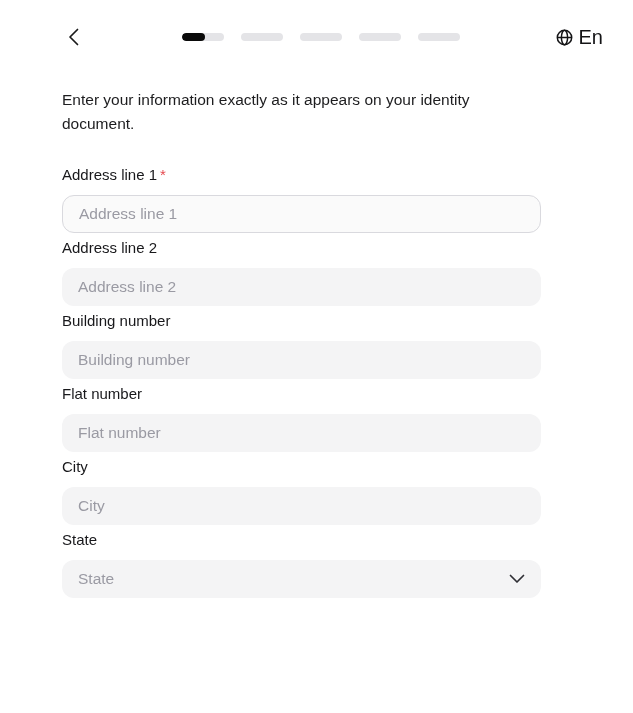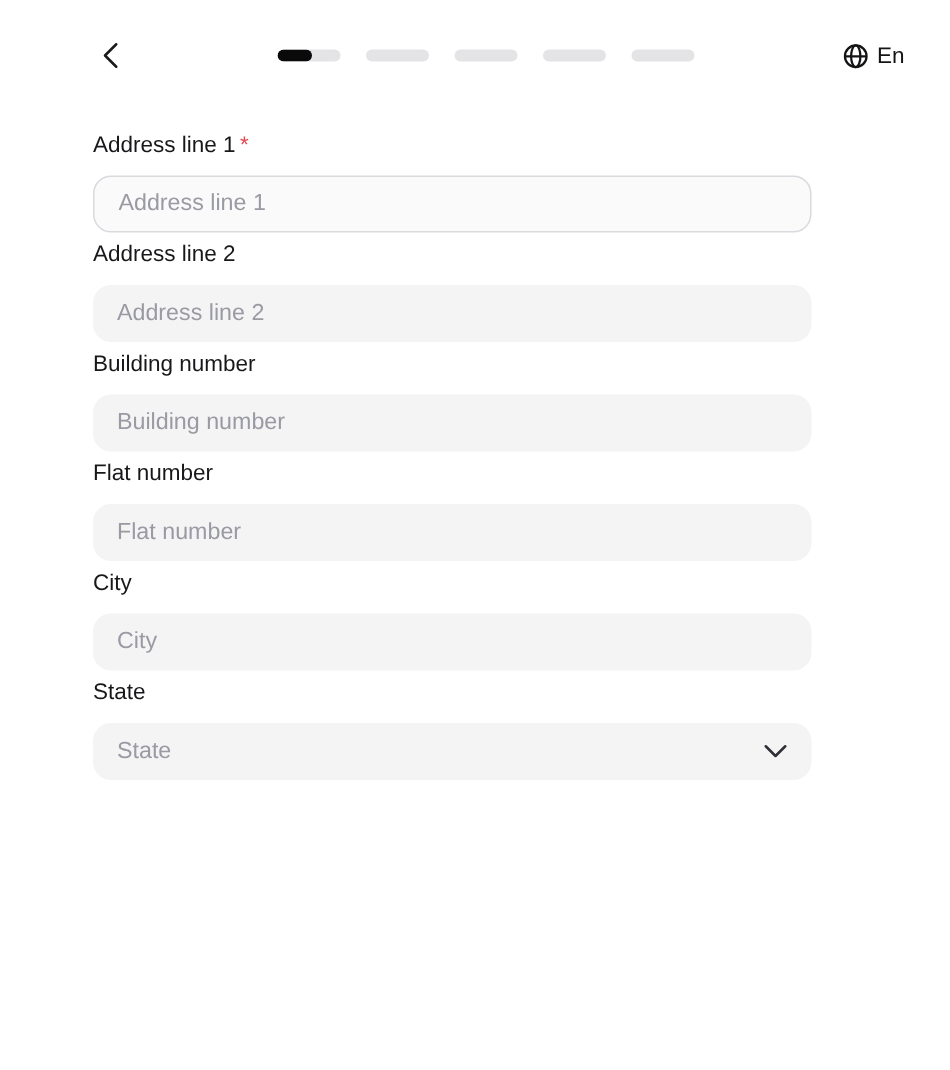--- a/index.html
+++ b/index.html
@@ -39,7 +39,7 @@
     background: none; border: none; cursor: pointer;
     font-family: "Liberation Sans", sans-serif;
   }
-  .lang-label { font-size: 15px; color: #141416; }
+  .lang-label { font-size: 20px; color: #141416; }
 
   
   .title {

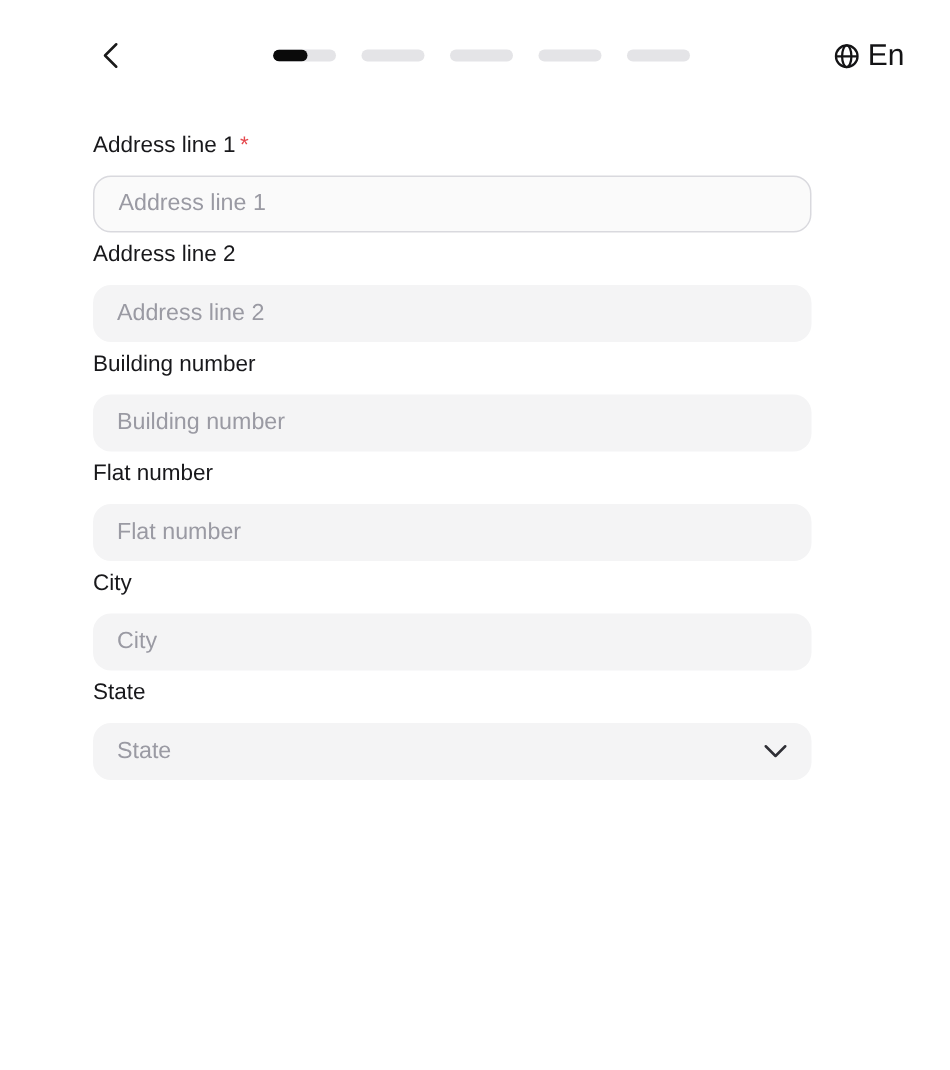--- a/index.html
+++ b/index.html
@@ -114,6 +114,7 @@
 
   <div class="container">
 
+    <p class="subtitle">Enter your information exactly as it appears on your identity document.</p>
 
     <form>
 

